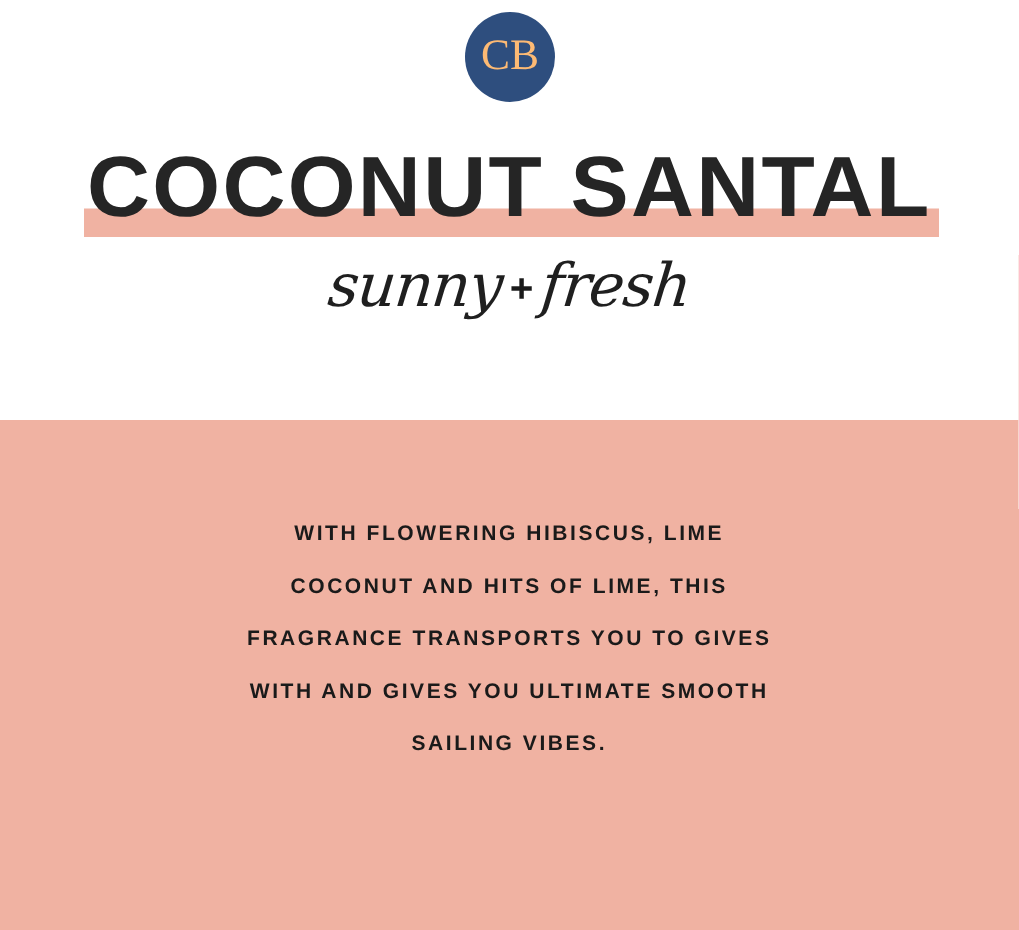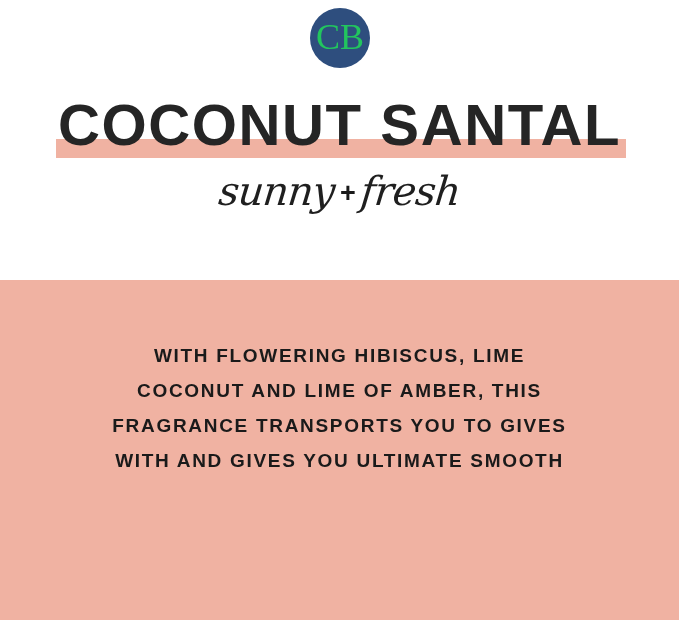--- a/index.html
+++ b/index.html
@@ -43,9 +43,9 @@
   }
   .logo-text {
     font-family: "Liberation Serif", serif;
-    font-size: 36px;
+    font-size: 29px;
     line-height: 1;
-    color: #22c55e;
+    color: #fdba74;
     letter-spacing: 0px;
     font-weight: 400;
     transform: translateY(-1px);

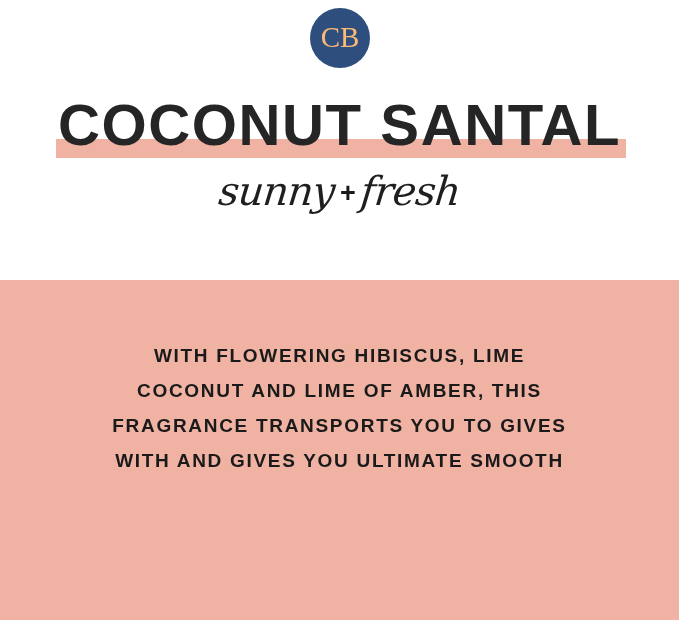--- a/index.html
+++ b/index.html
@@ -137,7 +137,7 @@
   .desc-line {
     font-family: "Liberation Sans", sans-serif;
     font-weight: 700;
-    font-size: 19px;
+    font-size: 14px;
     line-height: 35px;
     letter-spacing: 1.7px;
     color: #1A1A1A;

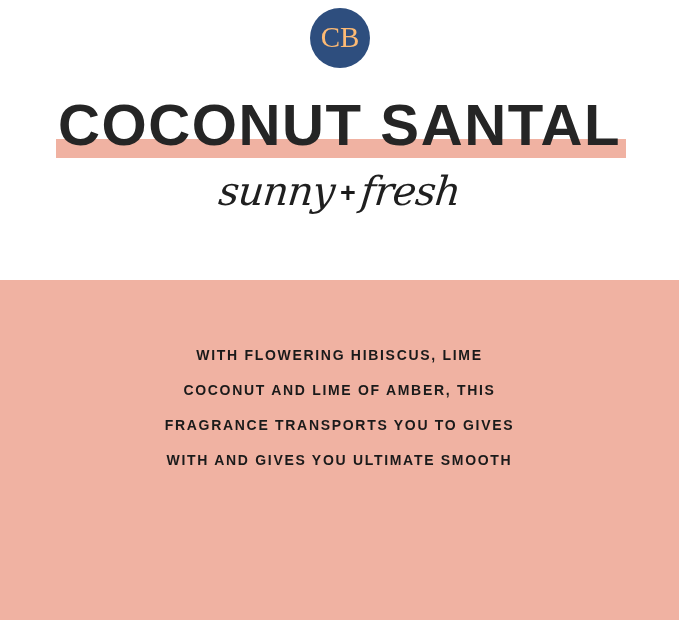--- a/index.html
+++ b/index.html
@@ -169,7 +169,7 @@
   <div class="bottom-section">
     <div class="description">
       <div class="desc-line">WITH FLOWERING HIBISCUS, LIME</div>
-      <div class="desc-line">COCONUT AND LIME OF AMBER, THIS</div>
+      <div class="desc-line">COCONUT AND HITS OF LIME, THIS</div>
       <div class="desc-line">FRAGRANCE TRANSPORTS YOU TO GIVES</div>
       <div class="desc-line">WITH AND GIVES YOU ULTIMATE SMOOTH</div>
     </div>

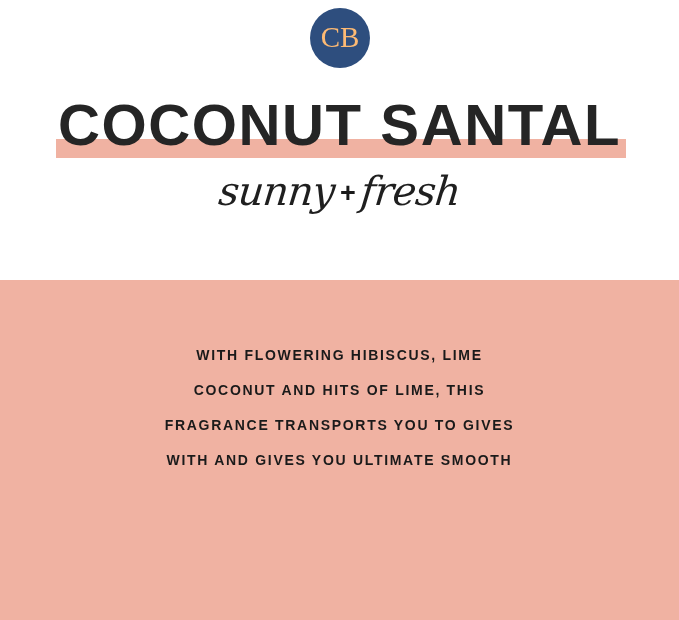--- a/index.html
+++ b/index.html
@@ -172,6 +172,7 @@
       <div class="desc-line">COCONUT AND HITS OF LIME, THIS</div>
       <div class="desc-line">FRAGRANCE TRANSPORTS YOU TO GIVES</div>
       <div class="desc-line">WITH AND GIVES YOU ULTIMATE SMOOTH</div>
+      <div class="desc-line">SAILING VIBES.</div>
     </div>
   </div>
 

